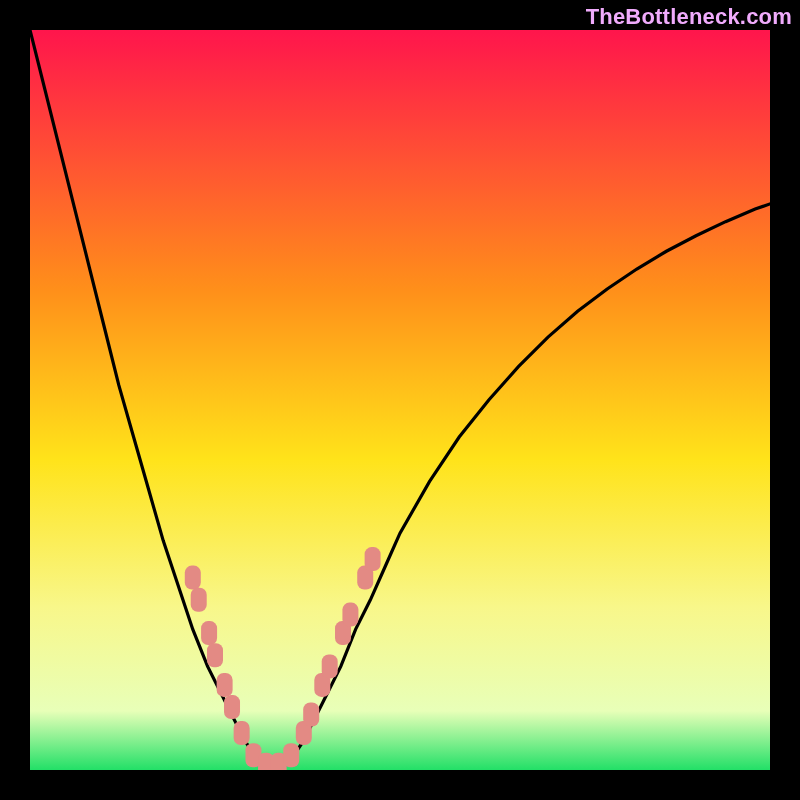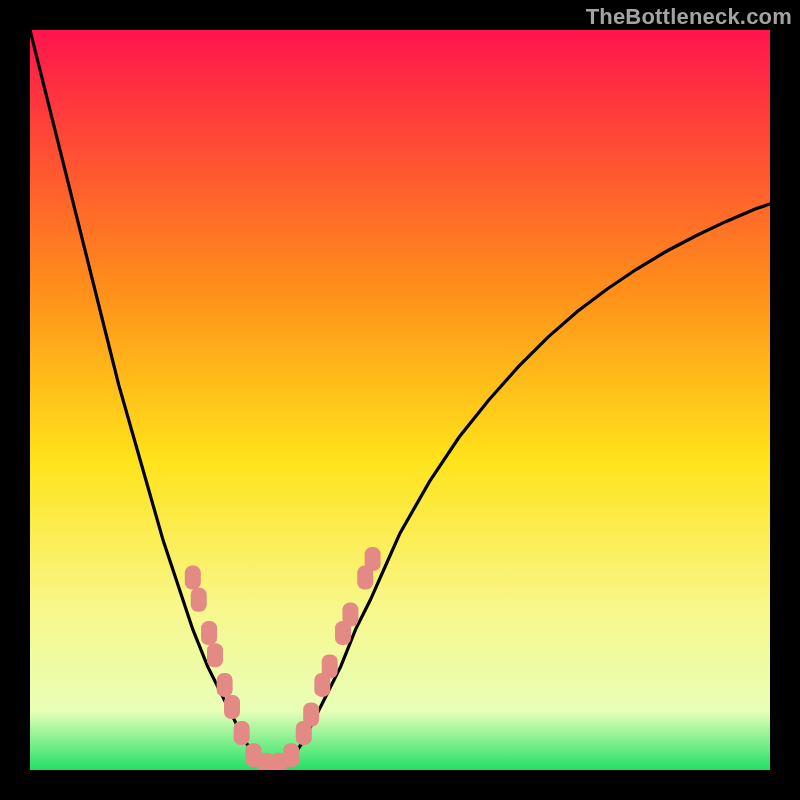--- a/index.html
+++ b/index.html
@@ -21,7 +21,7 @@
     position: absolute;
     top: 4px;
     right: 8px;
-    color: #a3a3a3;
+    color: #f0abfc;
     font-size: 22px;
     font-weight: 600;
     letter-spacing: 0.2px;

